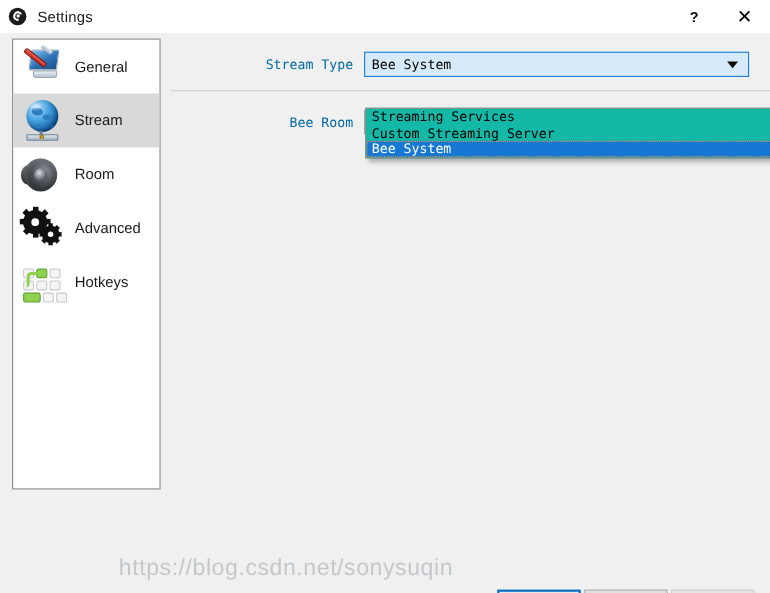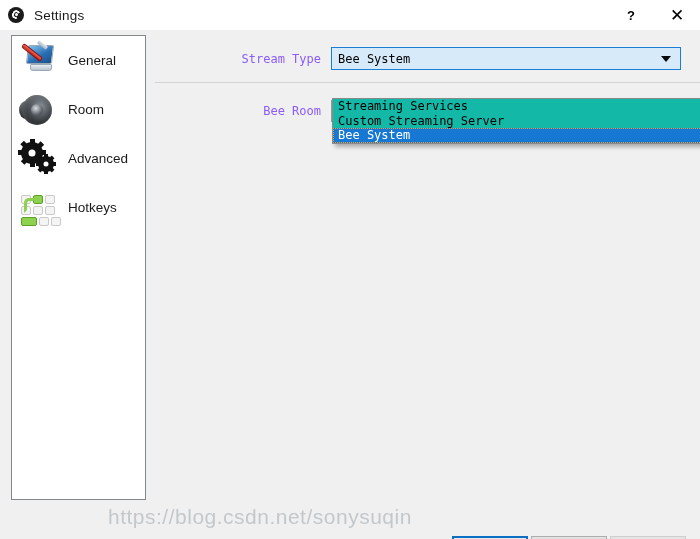--- a/index.html
+++ b/index.html
@@ -86,7 +86,7 @@
   .sidebar {
     position: absolute;
     left: 11px; top: 5px;
-    width: 135px; height: 465px;
+    width: 135px; height: 410px;
     background: #ffffff;
     border: 1px solid #828790;
     box-sizing: border-box;

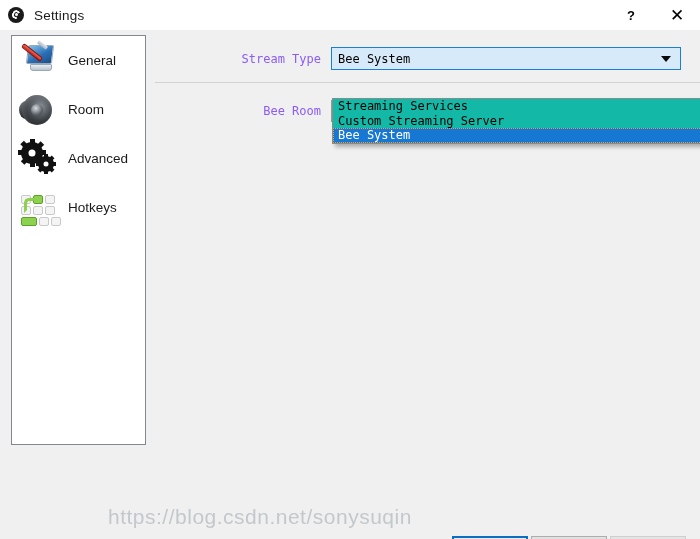--- a/index.html
+++ b/index.html
@@ -331,7 +331,7 @@
     padding-right: 10px;
     font-family: "DejaVu Sans Mono", monospace;
     font-size: 12px;
-    color: #8b5cf6;
+    color: #0369a1;
     box-sizing: border-box;
   }
 

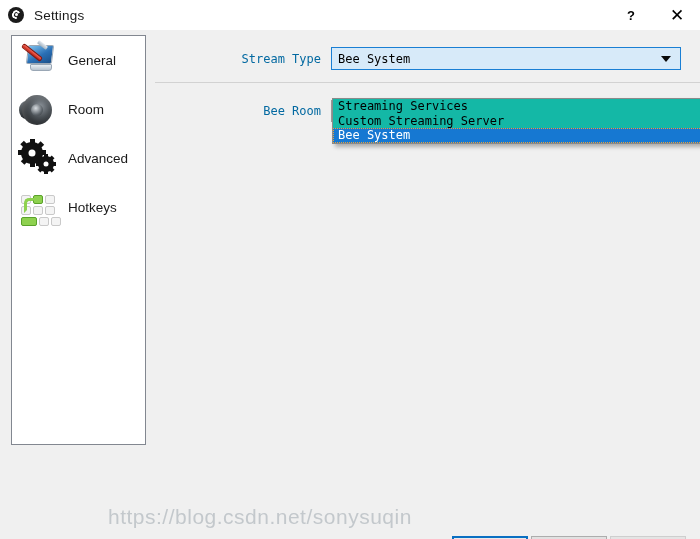--- a/index.html
+++ b/index.html
@@ -480,6 +480,15 @@
       <div class="nav-label">General</div>
     </div>
 
+    <div class="nav-item selected">
+      <div class="nav-icon ic-stream">
+        <div class="globe"></div>
+          <div class="stand"></div>
+          <div class="bar"></div>
+          <div class="led"></div>
+      </div>
+      <div class="nav-label">Stream</div>
+    </div>
 
 
     <div class="nav-item">

